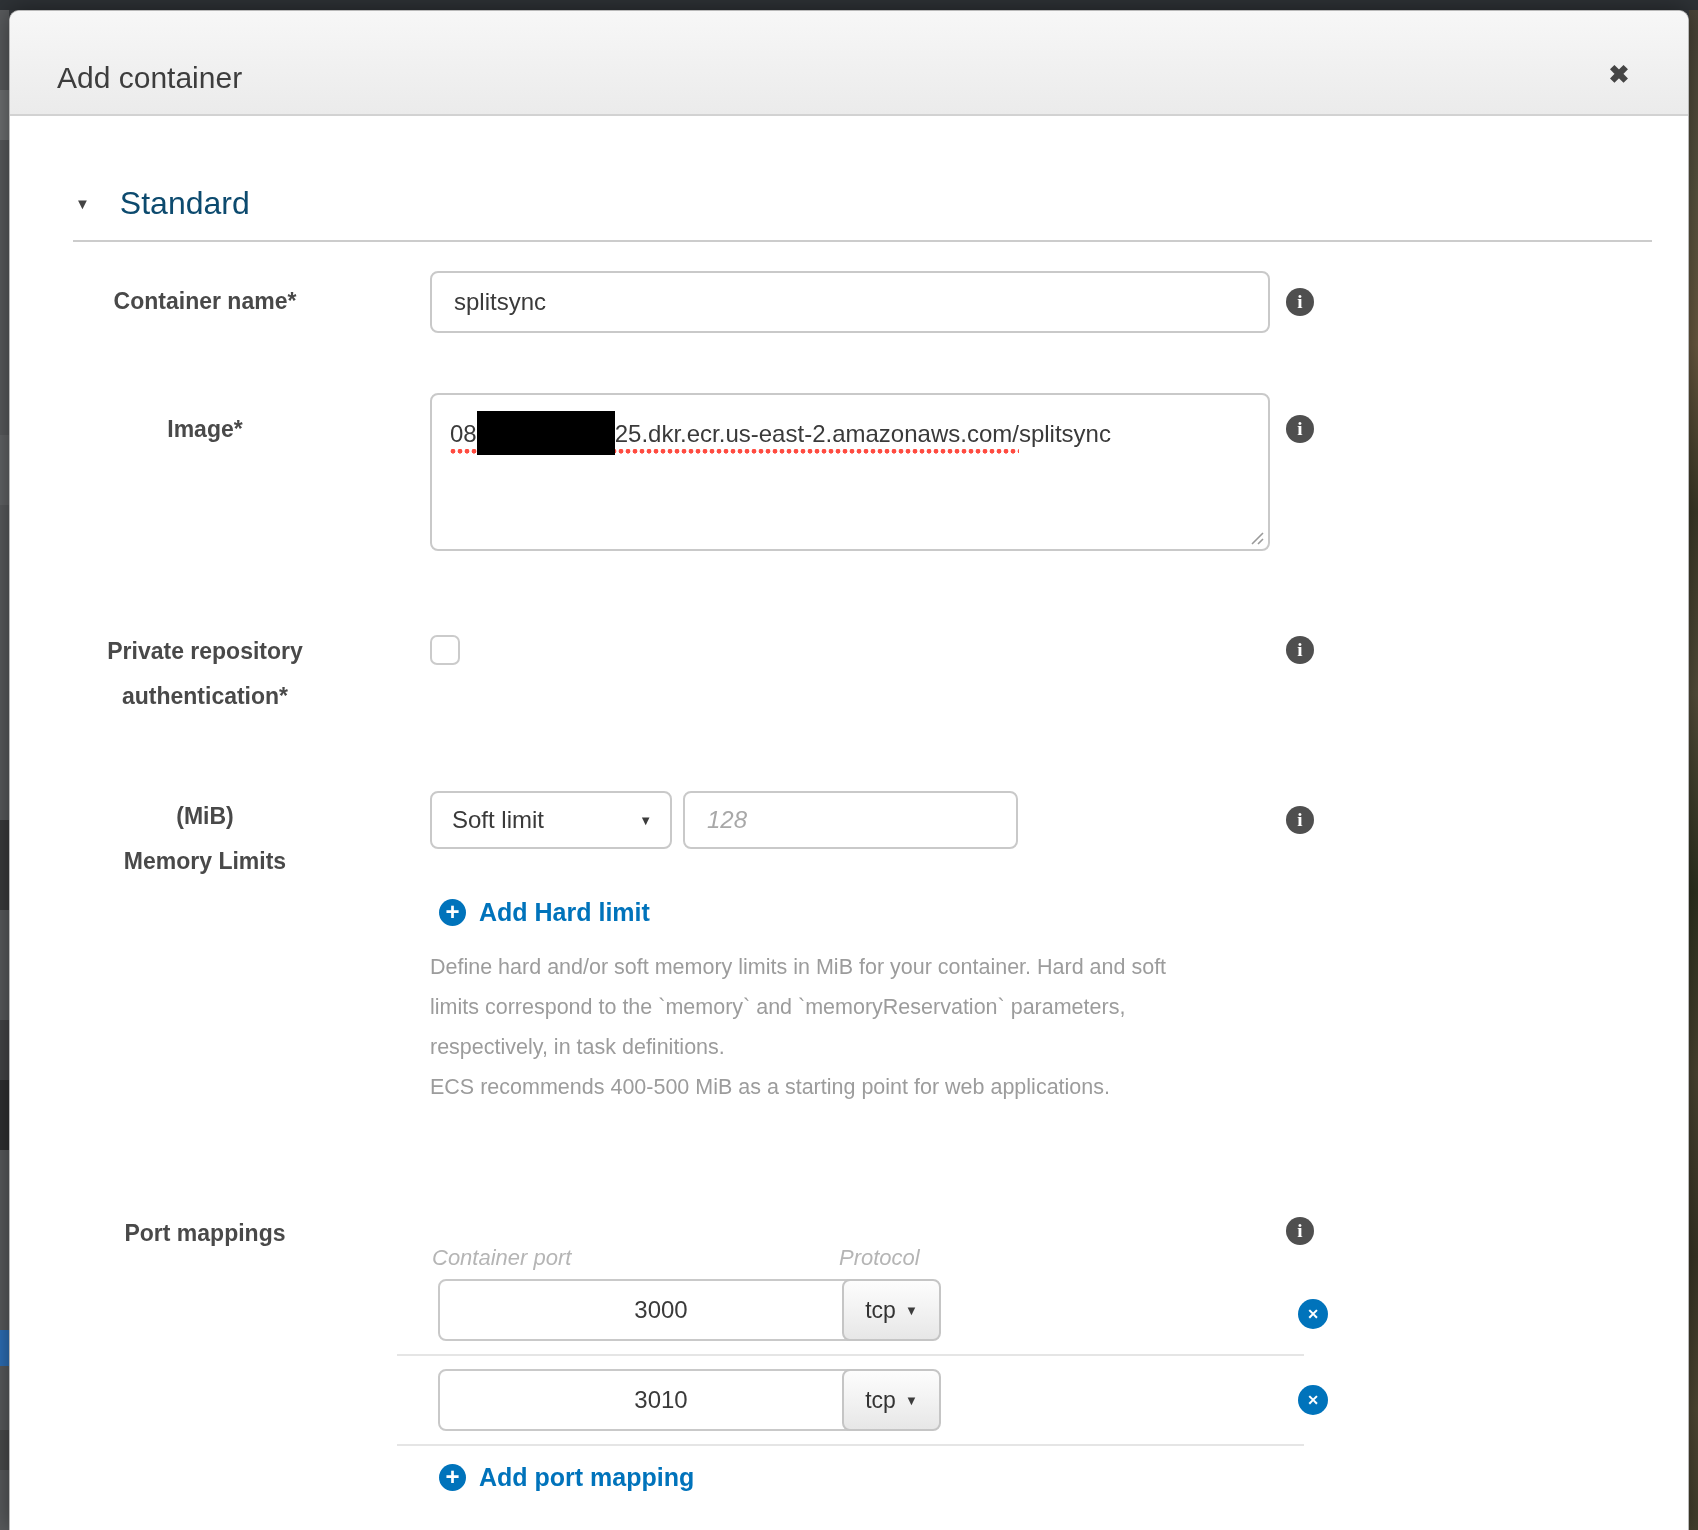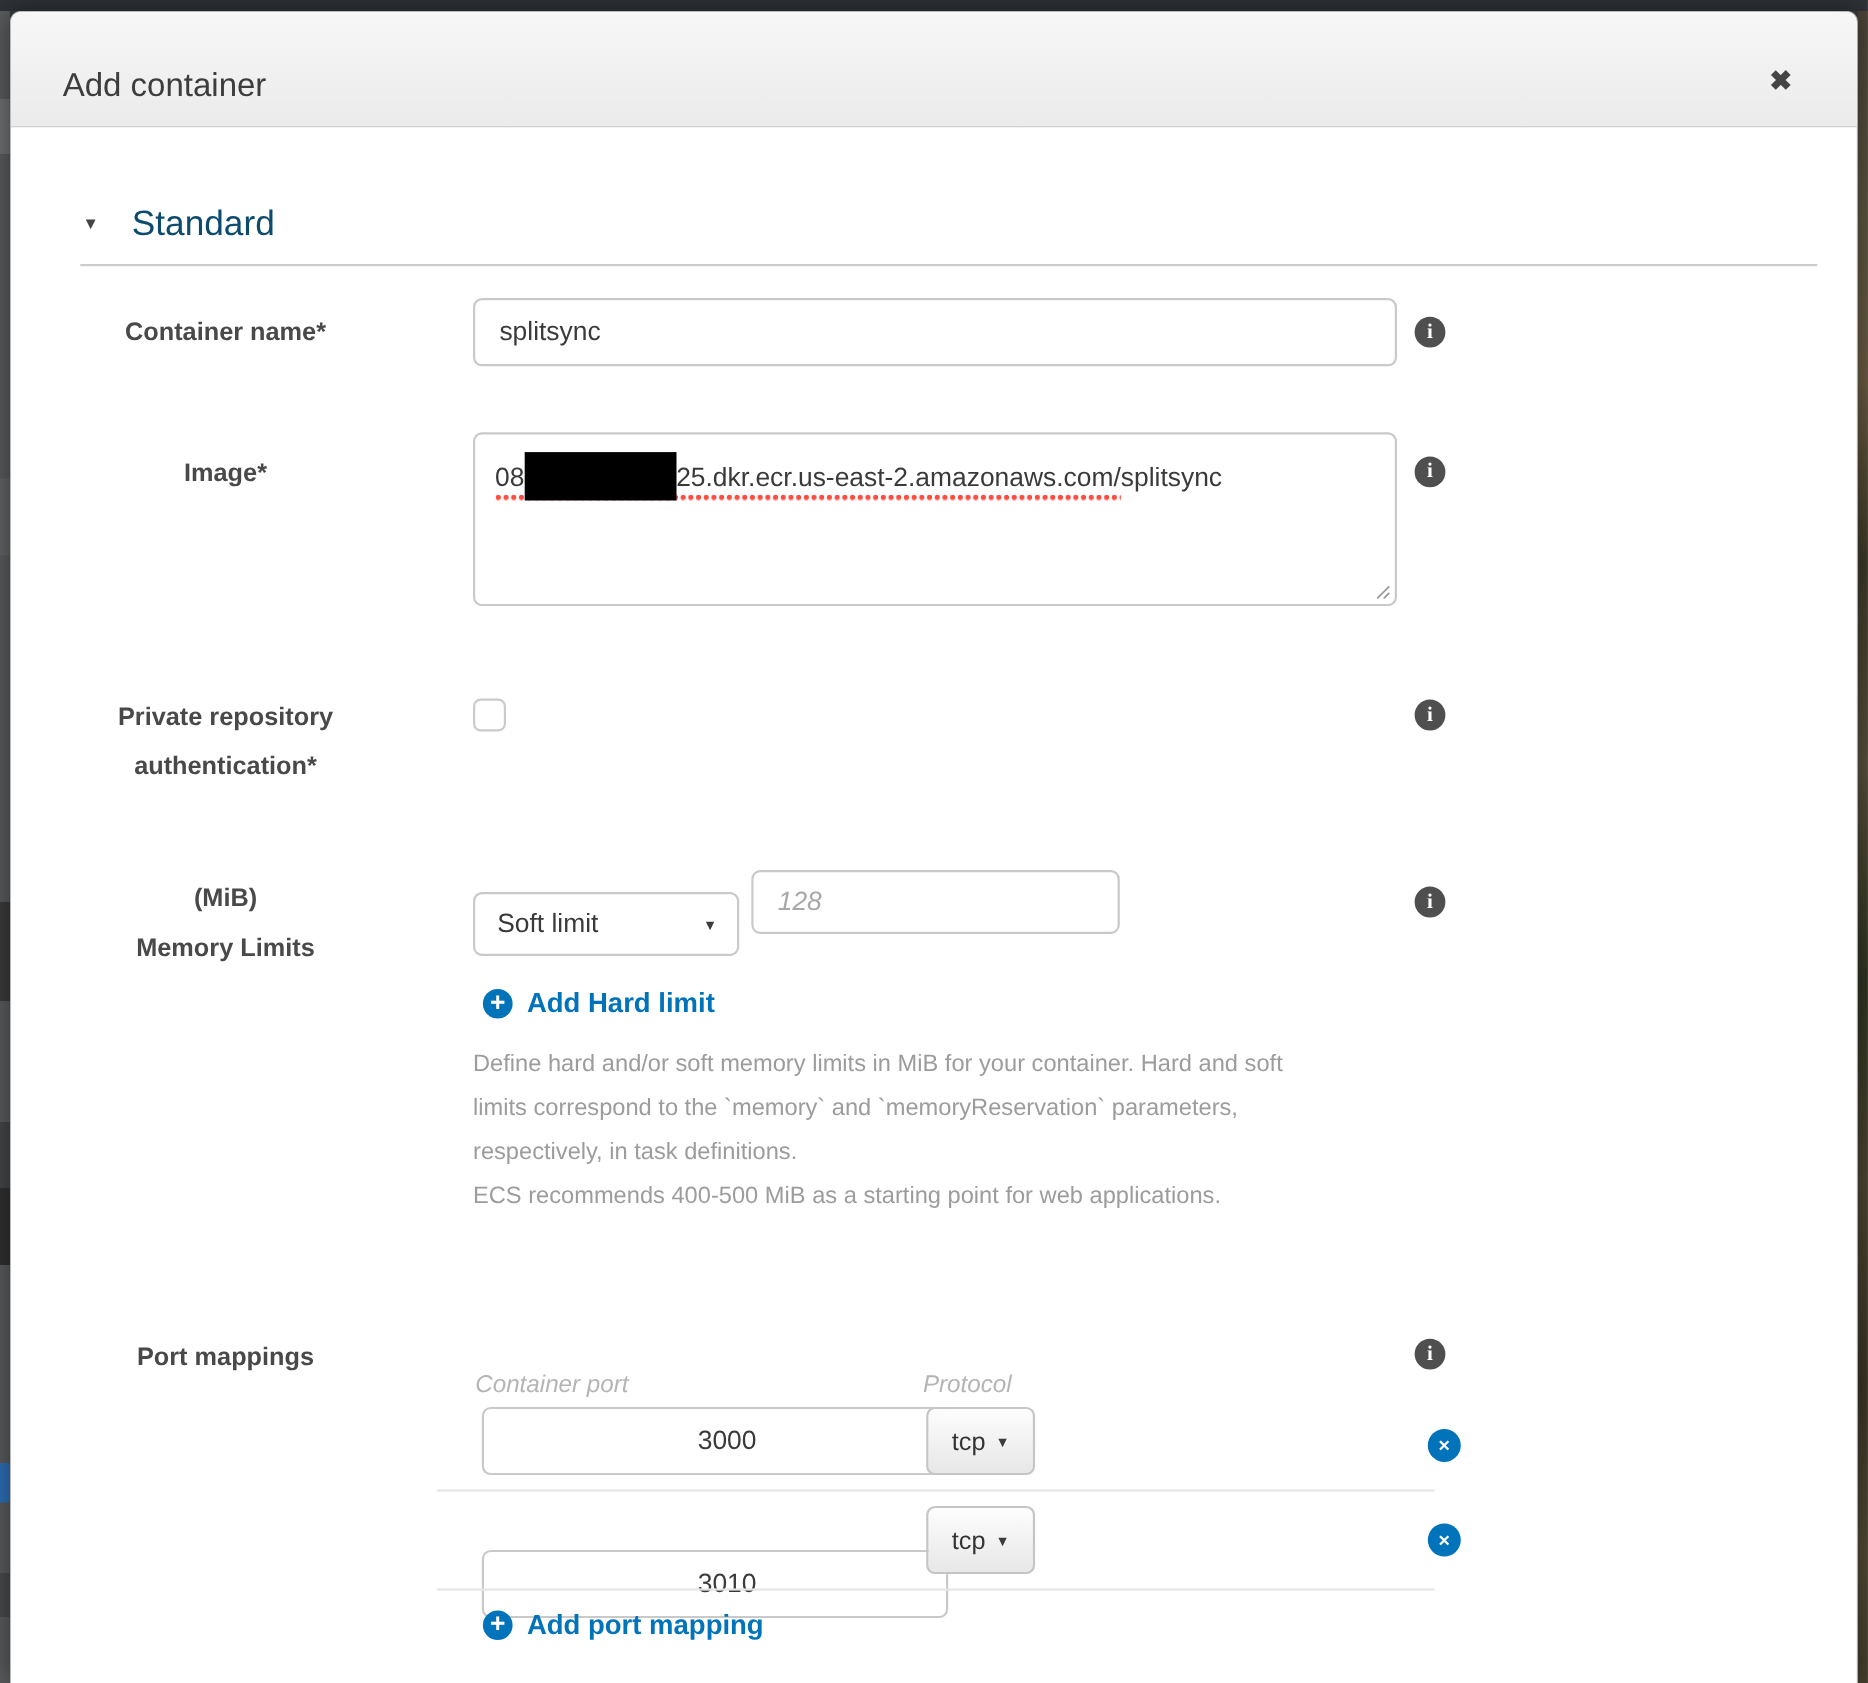--- a/index.html
+++ b/index.html
@@ -73,7 +73,7 @@
   
   #memory-label { top:783px; }
   .select-box { position:absolute; display:flex; align-items:center; background:#fff;
-    border:2px solid #c9c9c9; border-radius:8px; font-size:24px; color:#3a3a3a; cursor:pointer;margin-top:20px; }
+    border:2px solid #c9c9c9; border-radius:8px; font-size:24px; color:#3a3a3a; cursor:pointer; }
   #memory-select { left:420px; top:780px; width:242px; height:58px; padding:0 18px 0 20px; justify-content:space-between; }
   .caret { font-size:13px; color:#3c3c3c; }
   #memory-input { left:673px; top:780px; width:335px; height:58px; }

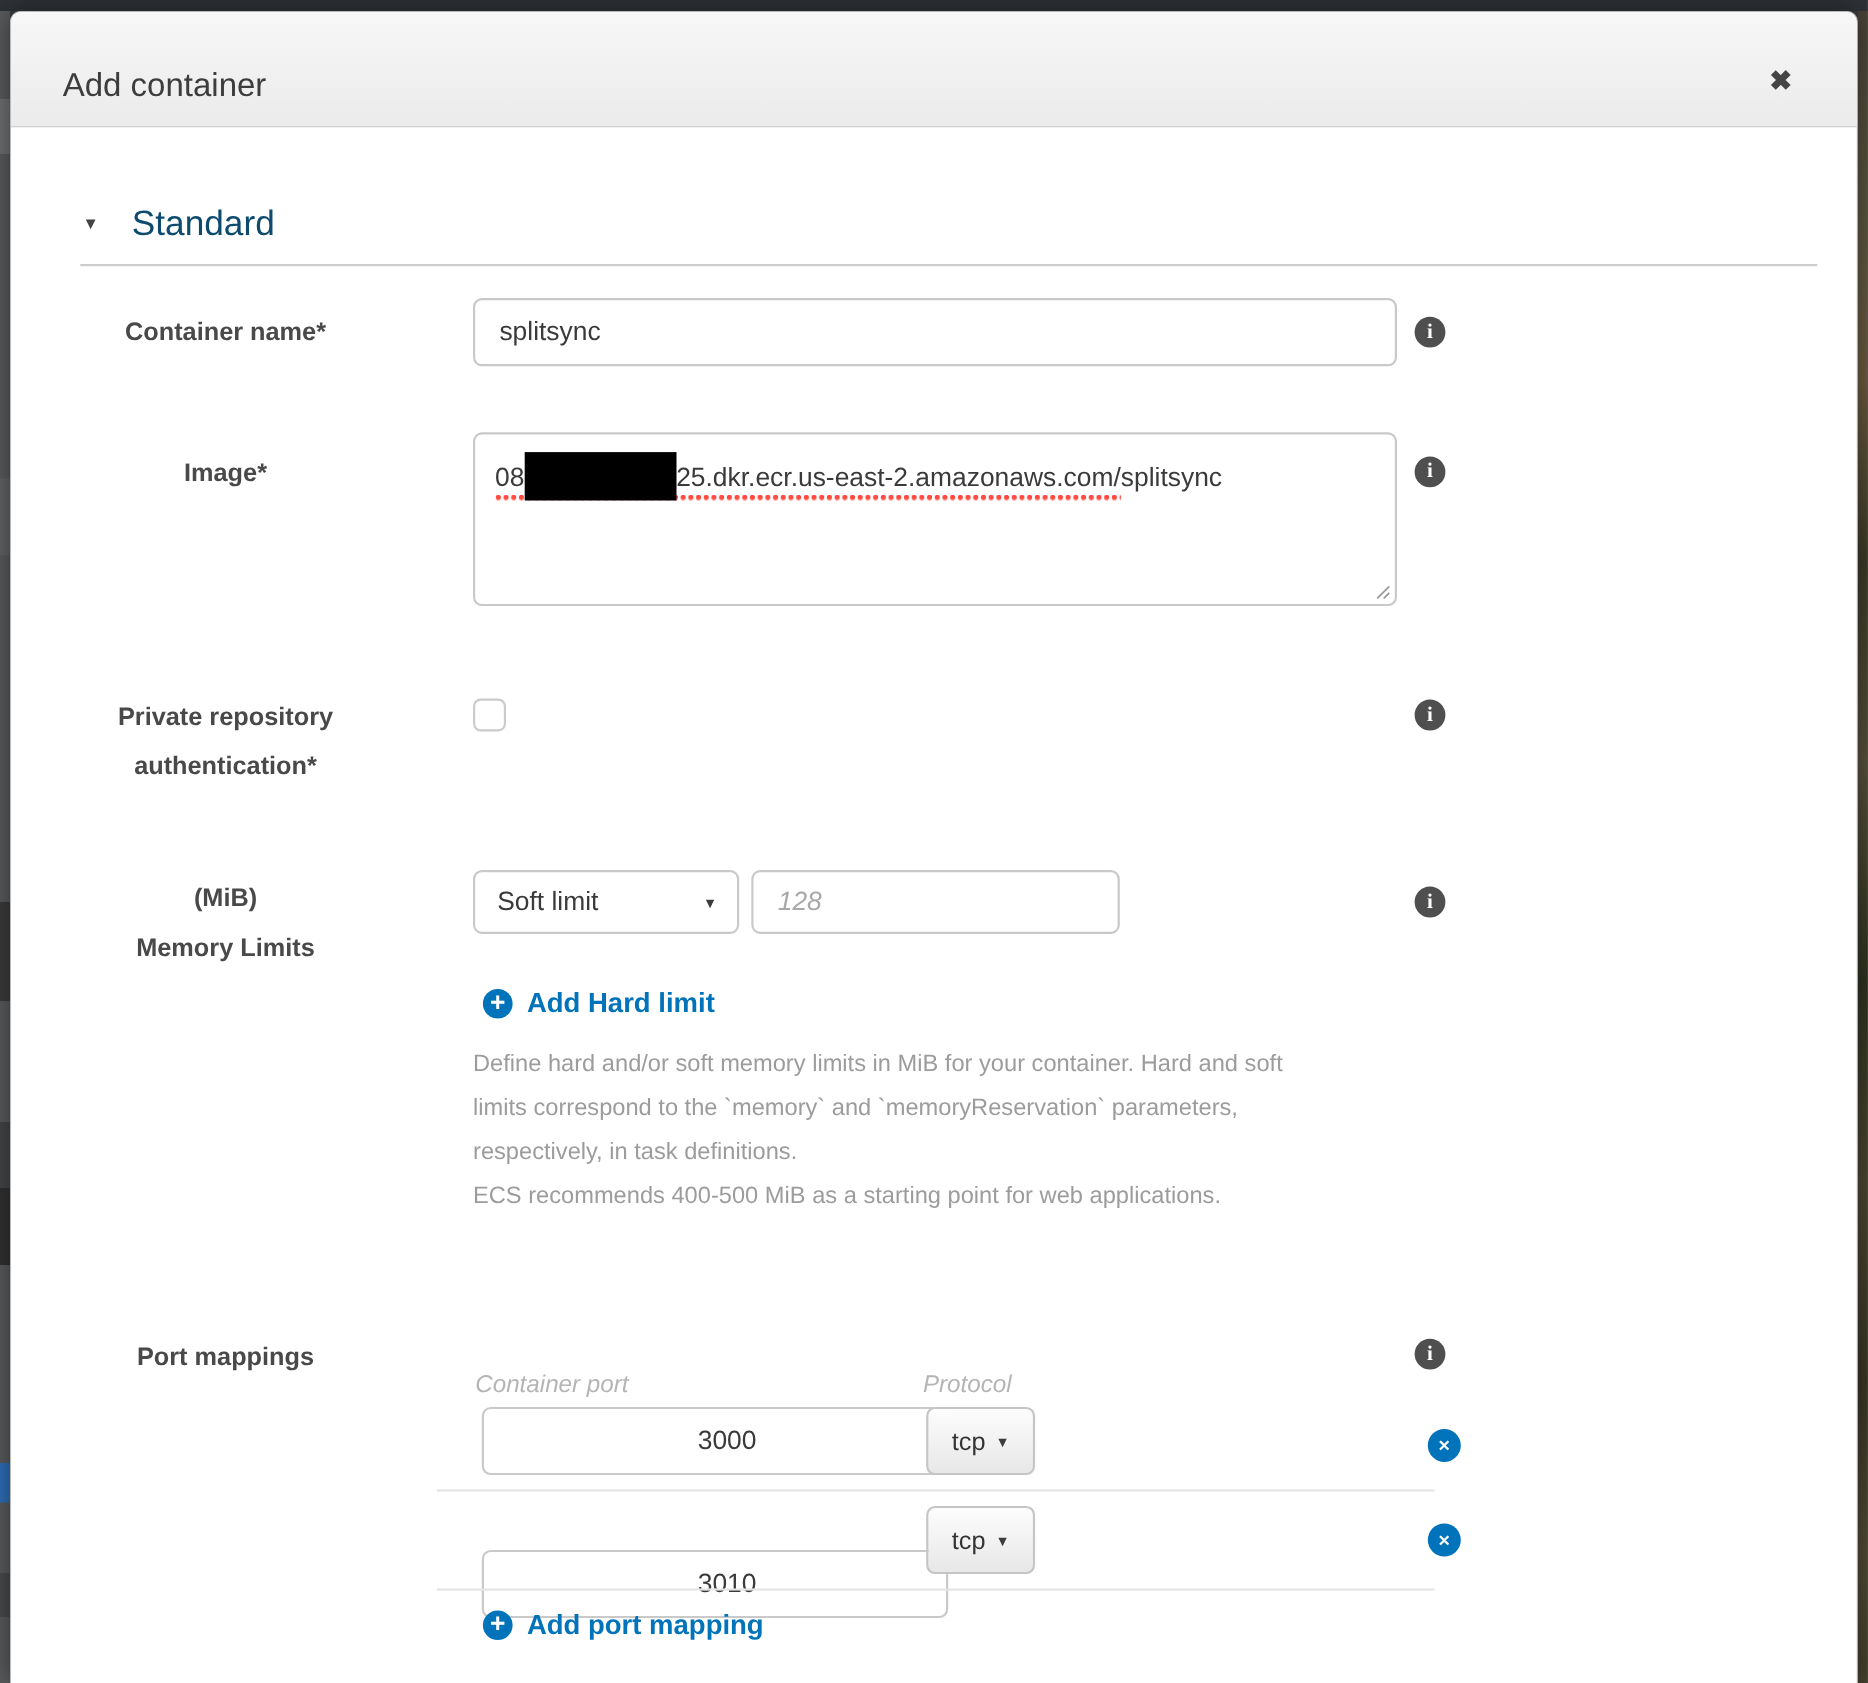--- a/index.html
+++ b/index.html
@@ -99,7 +99,7 @@
   #port-info { left:1276px; top:1206px; }
   .port-input { height:62px; width:424px; left:428px;text-align:center; }
   #port-input-0 { top:1268px; }
-  #port-input-1 { top:1398px; }
+  #port-input-1 { top:1358px; }
   .proto-btn { position:absolute; left:832px; width:99px; height:62px; display:flex; align-items:center;
     justify-content:center; gap:9px; background:linear-gradient(#fdfdfd,#e7e7e7);
     border:2px solid #c5c5c5; border-radius:8px; font-size:23px; color:#333; cursor:pointer; }

